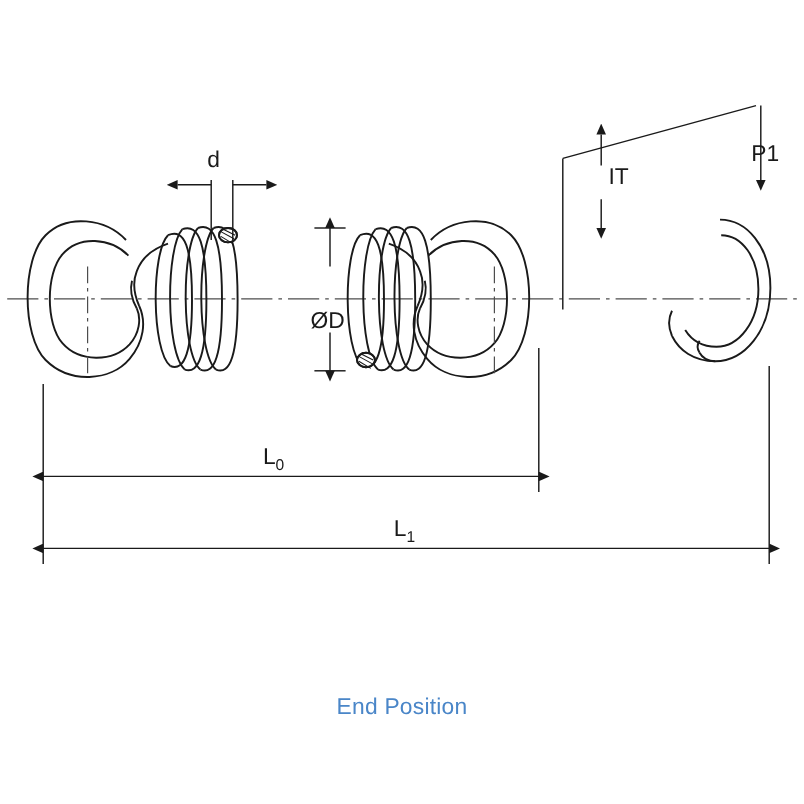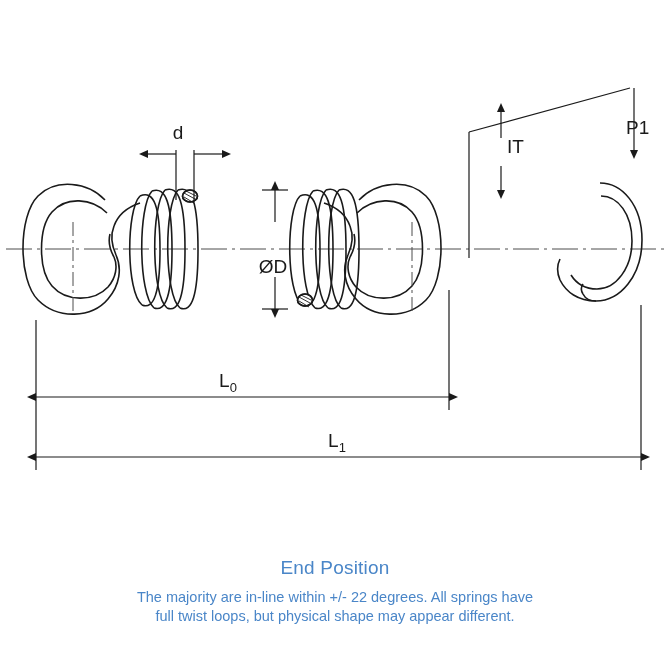--- a/index.html
+++ b/index.html
@@ -31,7 +31,7 @@
   .caption-block {
     position: absolute;
     left: 0;
-    top: 556px;
+    top: 578px;
     width: 670px;
     text-align: center;
   }

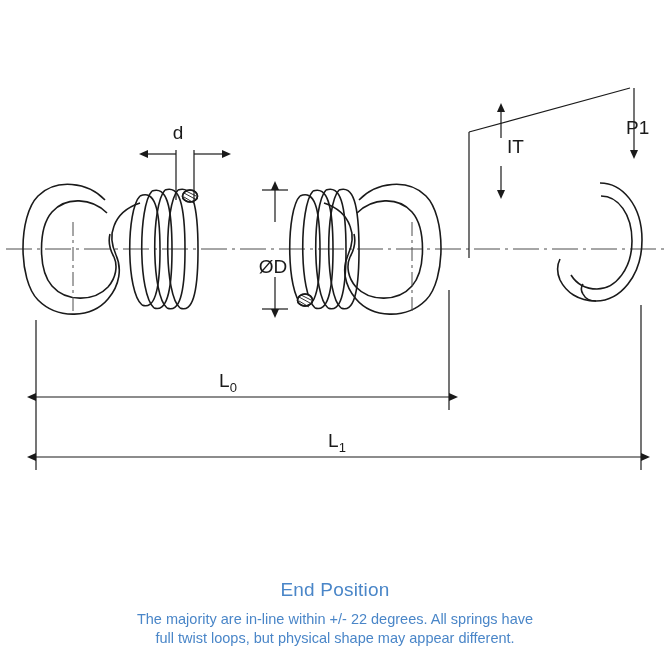--- a/index.html
+++ b/index.html
@@ -198,10 +198,6 @@
 
   <div class="caption-block">
     <div class="caption-title">End Position</div>
-    <div class="caption-body">
-      <div>The majority are in-line within +/- 22 degrees. All springs have</div>
-      <div>full twist loops, but physical shape may appear different.</div>
-    </div>
   </div>
 
 </div>

